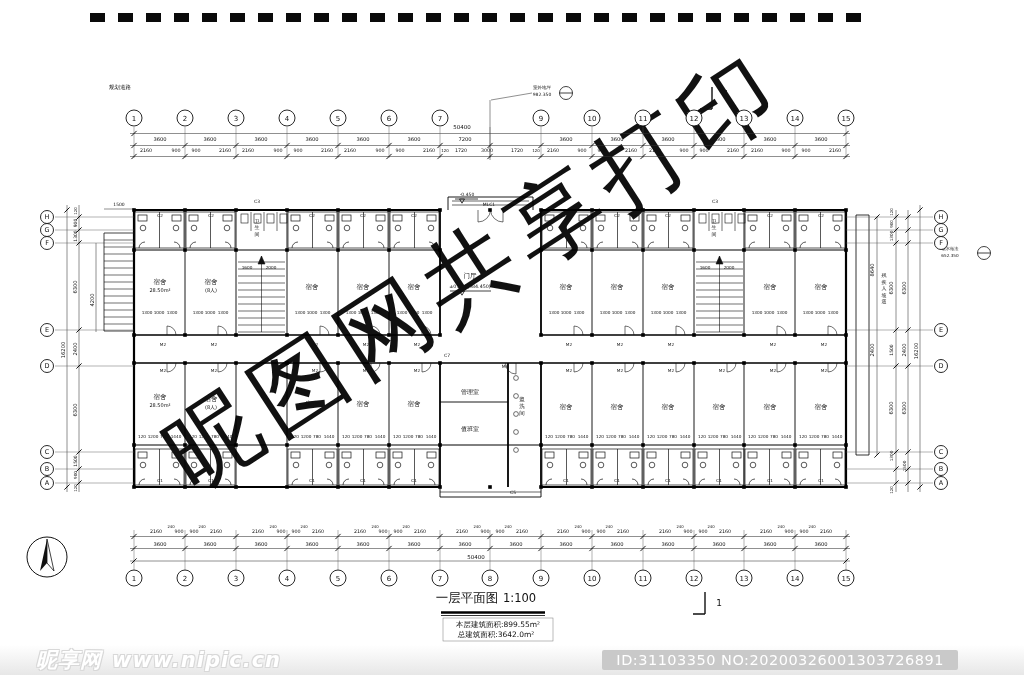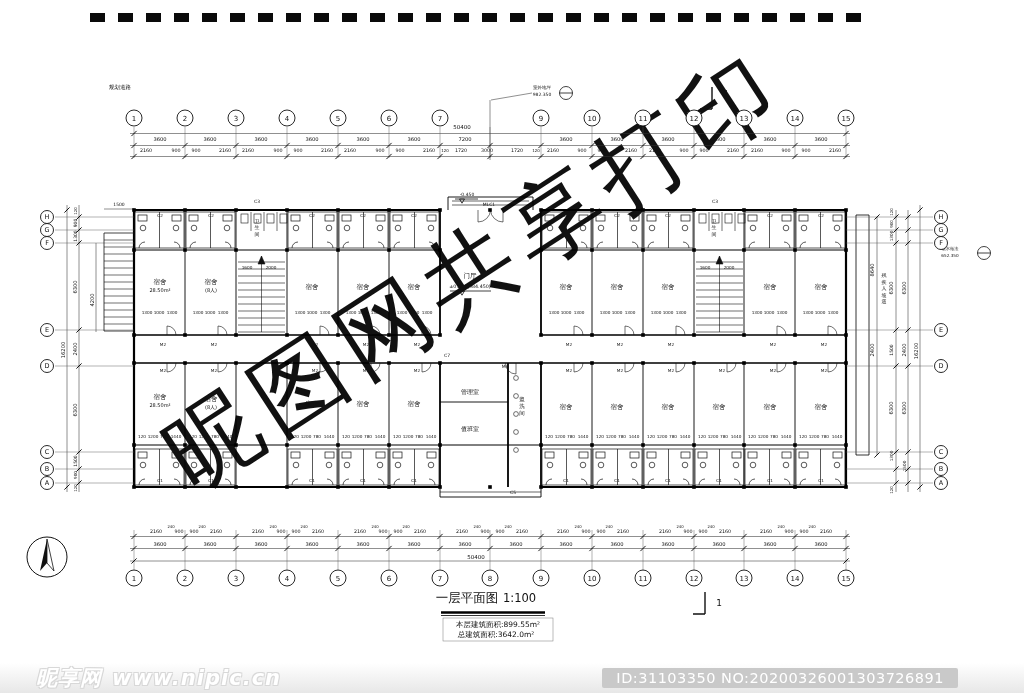--- a/index.html
+++ b/index.html
@@ -9,7 +9,7 @@
            background:repeating-linear-gradient(90deg,#0a0a0a 0 15px,transparent 15px 28px);}
   svg#plan{position:absolute;top:0;left:0;}
   svg text{fill:#111;}
-  .footer{position:absolute;left:0;bottom:0;width:1024px;height:30px;box-sizing:border-box;
+  .footer{position:absolute;left:0;bottom:18px;width:1024px;height:30px;box-sizing:border-box;
           background:linear-gradient(#ffffff,#e7e7e7);display:flex;align-items:center;
           justify-content:space-between;padding:0 66px 0 36px;}
   .logo{font-size:21px;font-weight:bold;font-style:italic;color:#fff;letter-spacing:1px;

